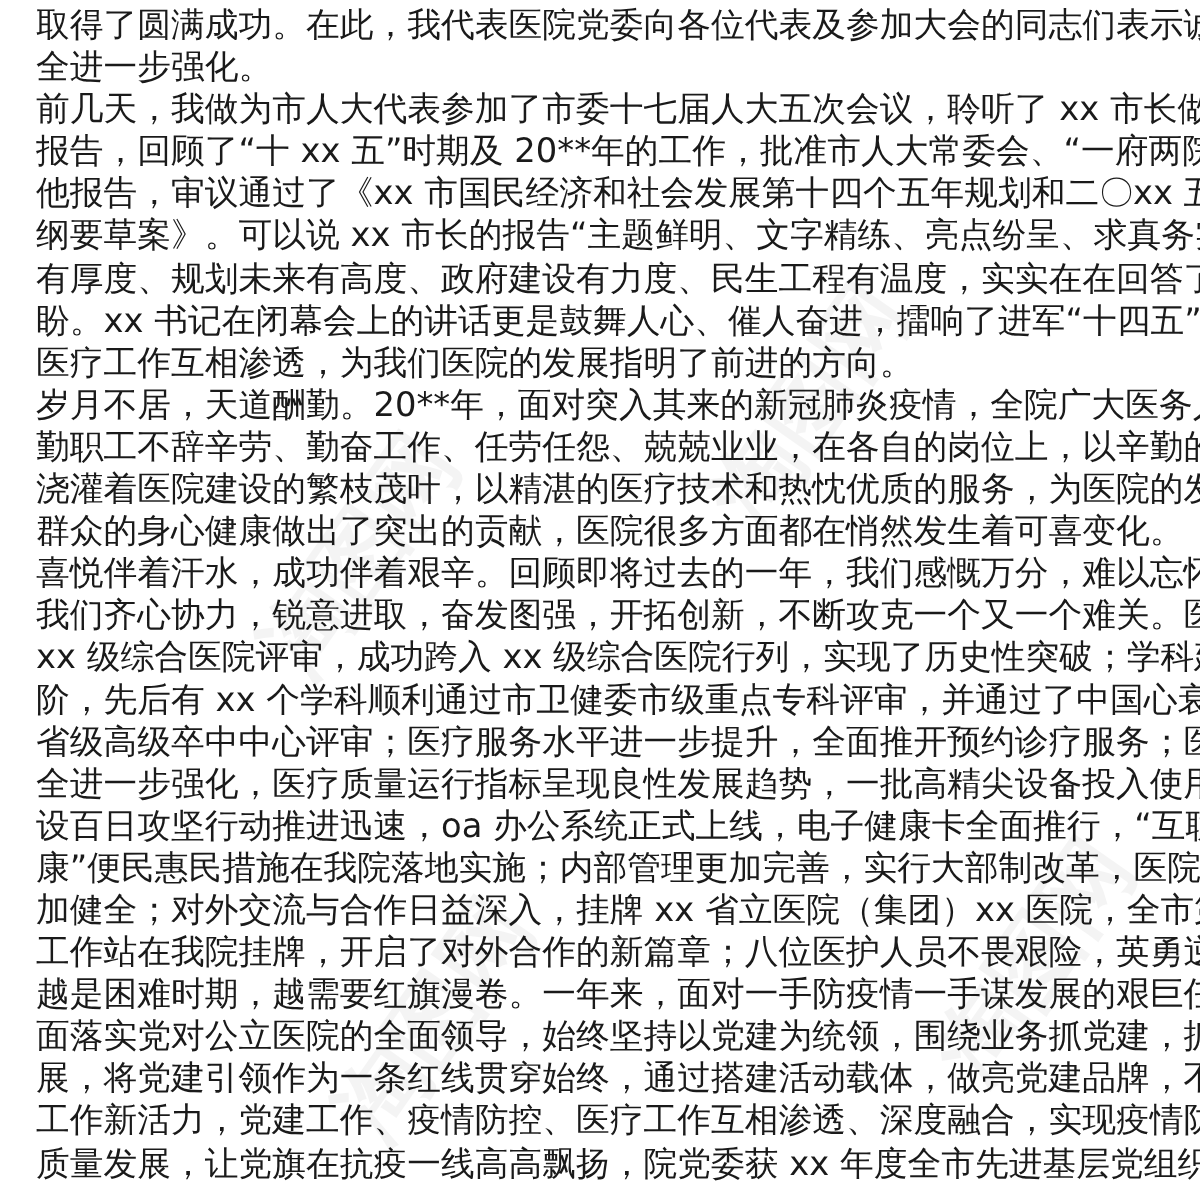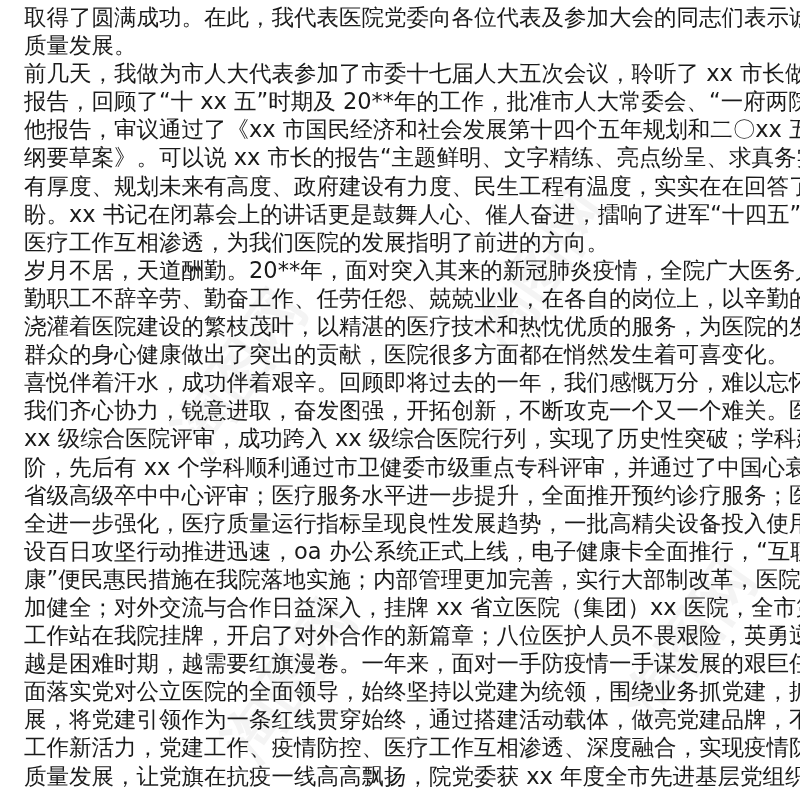--- a/index.html
+++ b/index.html
@@ -52,7 +52,7 @@
 
   <div>
     <div class="line">取得了圆满成功。在此，我代表医院党委向各位代表及参加大会的同志们表示诚挚的敬意和</div>
-    <div class="line last-of-para">质量发展。</div>
+    <div class="line last-of-para">全进一步强化。</div>
   </div>
 
   <div>

